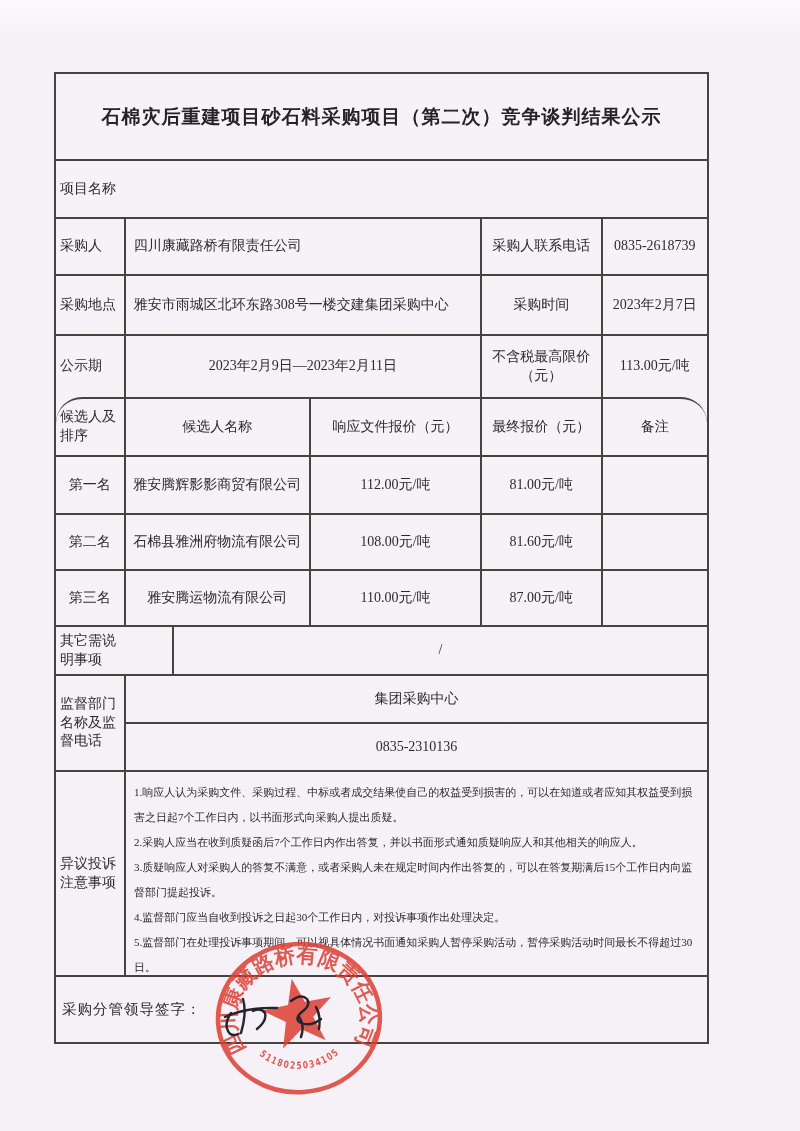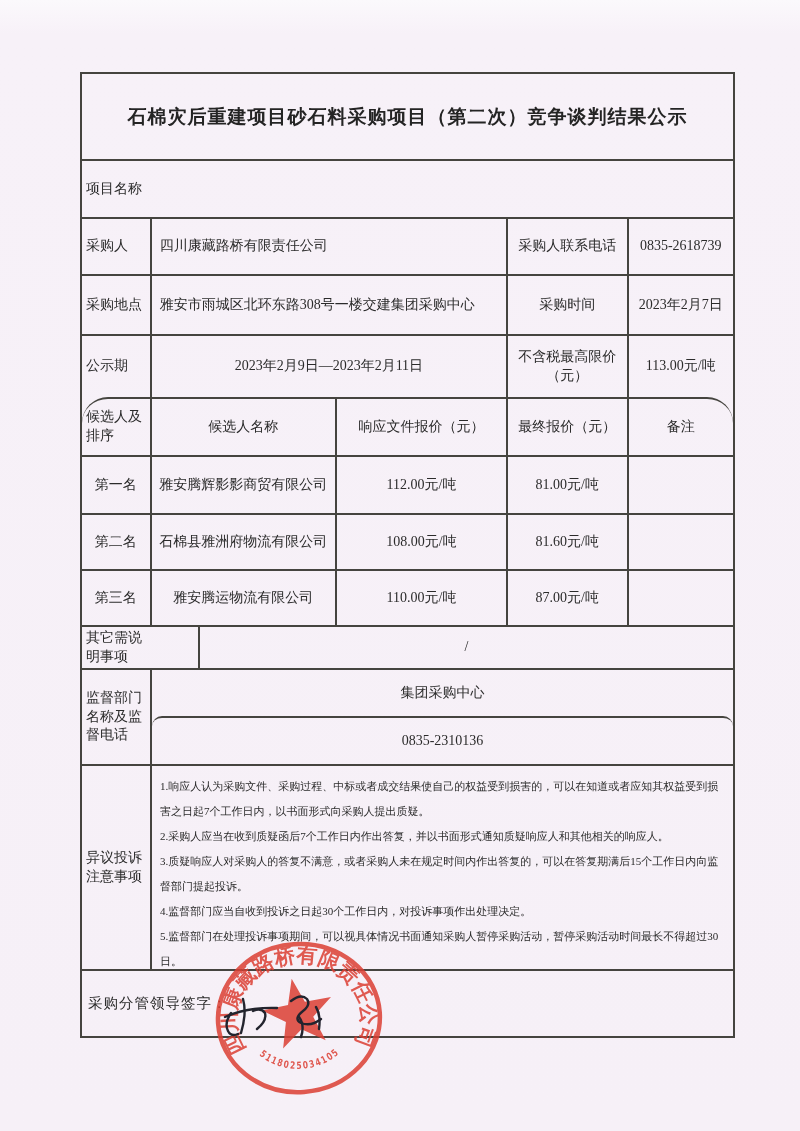--- a/index.html
+++ b/index.html
@@ -14,7 +14,7 @@
     overflow:hidden;
   }
   .doc-table {
-    position:absolute; left:80px; top:72px;
+    position:absolute; left:54px; top:72px;
     width:655px;
     border:2px solid #45443f;
   }

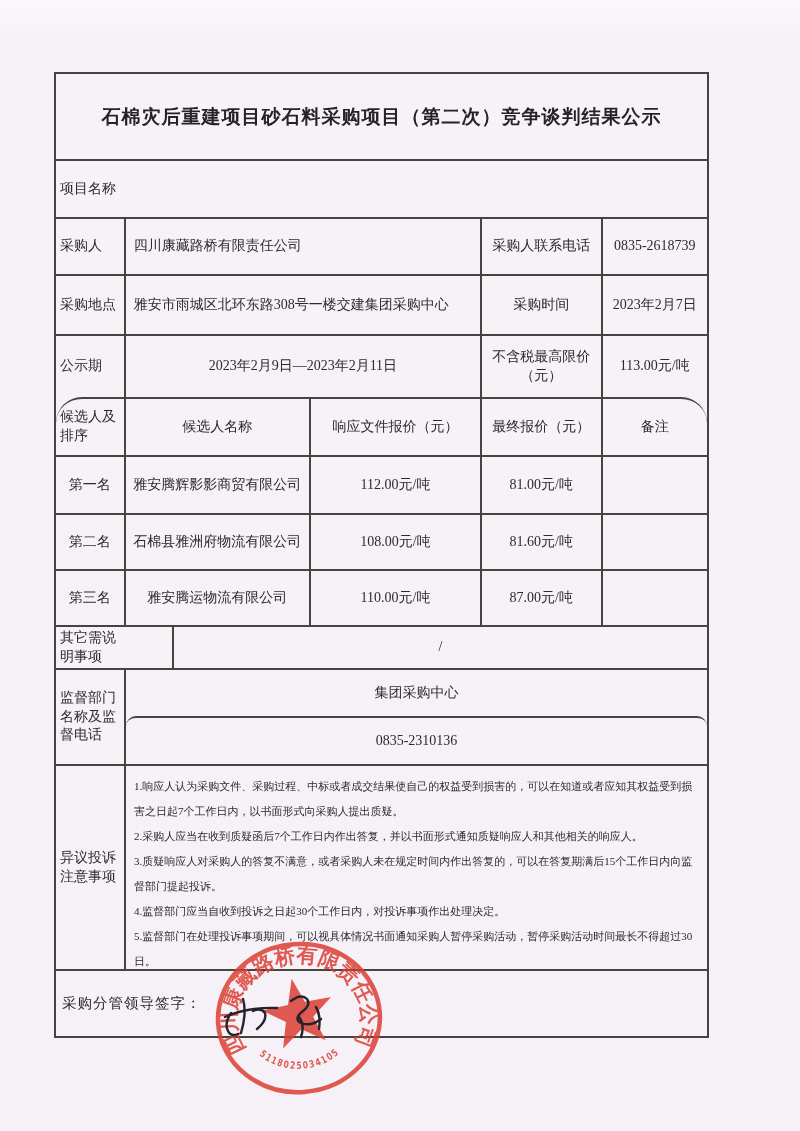--- a/index.html
+++ b/index.html
@@ -52,7 +52,7 @@
   .h-cand1   { height:58px; }
   .h-cand2   { height:56px; }
   .h-cand3   { height:56px; }
-  .h-other   { height:43px;gap:48px; }
+  .h-other   { height:49px;gap:48px; }
   .h-superv  { height:96px; }
   .h-object  { height:205px; }
   .h-sign    { height:67px; }

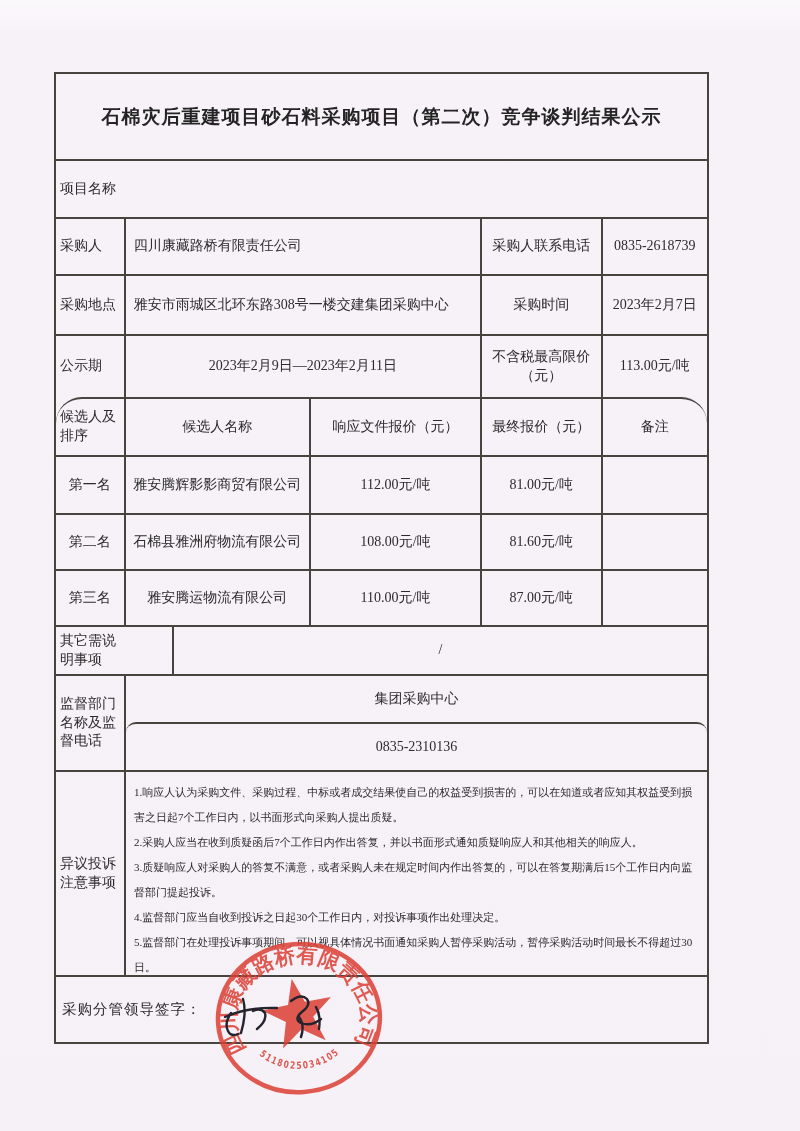--- a/index.html
+++ b/index.html
@@ -60,7 +60,6 @@
   .superv-stack .subcell {
     flex:1; display:flex; align-items:center; justify-content:center;
     font-size:14px;
-    border-radius:10px;
   }
   .superv-stack .subcell + .subcell { border-top:2px solid #45443f; }
   .objection-body {

